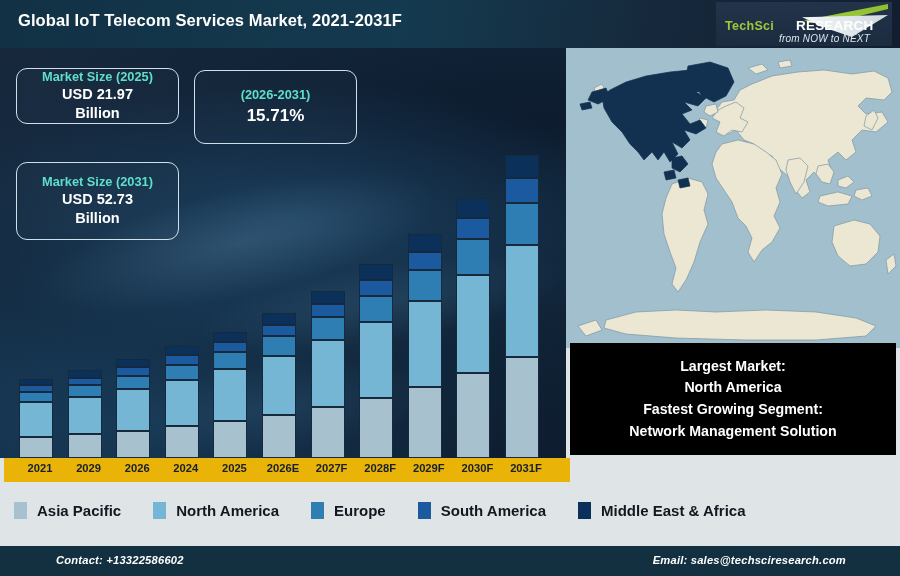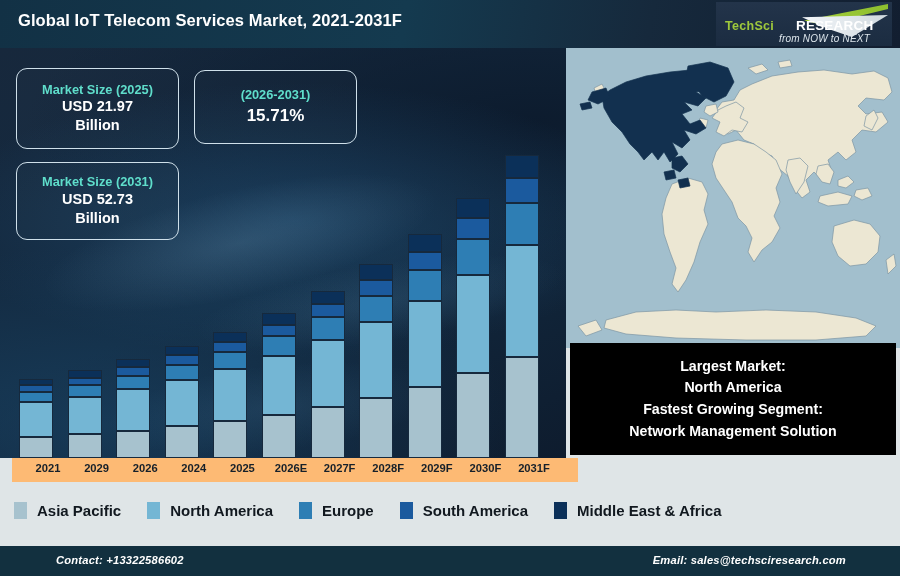--- a/index.html
+++ b/index.html
@@ -80,7 +80,7 @@
   }
   .kpi .lbl { color: #5fdecb; font-weight: bold; font-size: 12.8px; line-height: 1.22; }
   .kpi .val { color: #ffffff; font-weight: bold; font-size: 14.5px; line-height: 1.3; }
-  #kpi1 { left: 16px; top: 20px; width: 163px; height: 81px; }
+  #kpi1 { left: 16px; top: 20px; width: 163px; height: 56px; }
   #kpi2 { left: 194px; top: 22px; width: 163px; height: 74px; }
   #kpi3 { left: 16px; top: 114px; width: 163px; height: 78px; }
   #kpi2 .val { font-size: 17px; margin-top: 2px; }

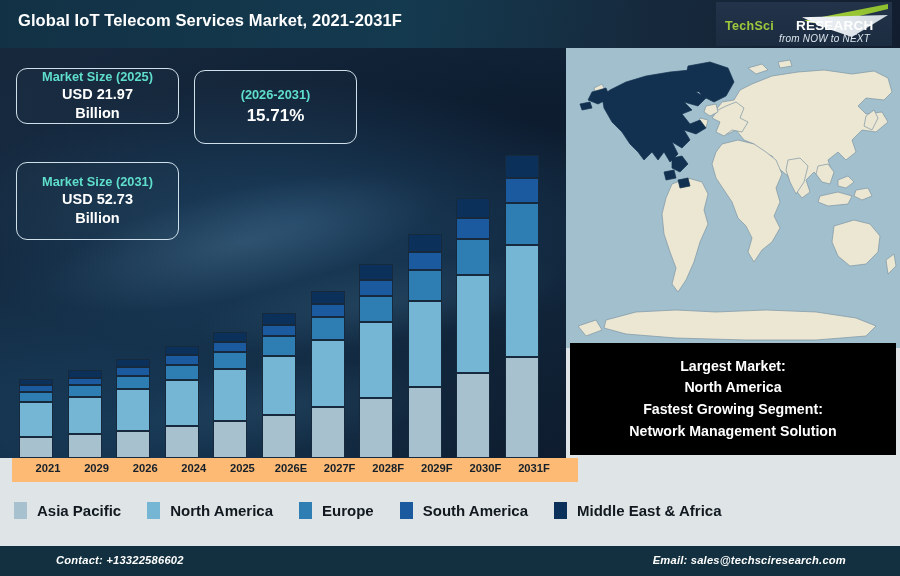--- a/index.html
+++ b/index.html
@@ -100,8 +100,8 @@
 
   
   #xaxis {
-    position: absolute; left: 12px; top: 458px; width: 566px; height: 24px;
-    background: #fdba74;
+    position: absolute; left: 4px; top: 458px; width: 566px; height: 24px;
+    background: #eab308;
   }
   .xtick {
     position: absolute; top: 4px; font-size: 11.2px; font-weight: bold;

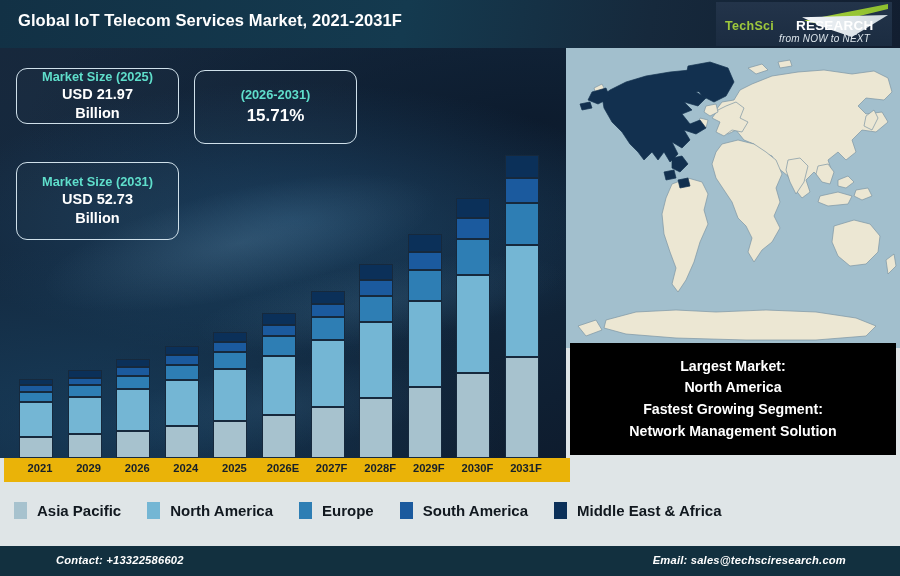--- a/index.html
+++ b/index.html
@@ -127,7 +127,7 @@
   #legend {
     position: absolute; left: 0; top: 482px; width: 900px; height: 56px;
     background: #dfe5e7; display: flex; align-items: center;
-    padding-left: 14px; gap: 0px;
+    padding-left: 14px; gap: 6px;
   }
   .leg { display: flex; align-items: center; }
   .leg .sw { width: 13px; height: 17px; margin-right: 10px; }

